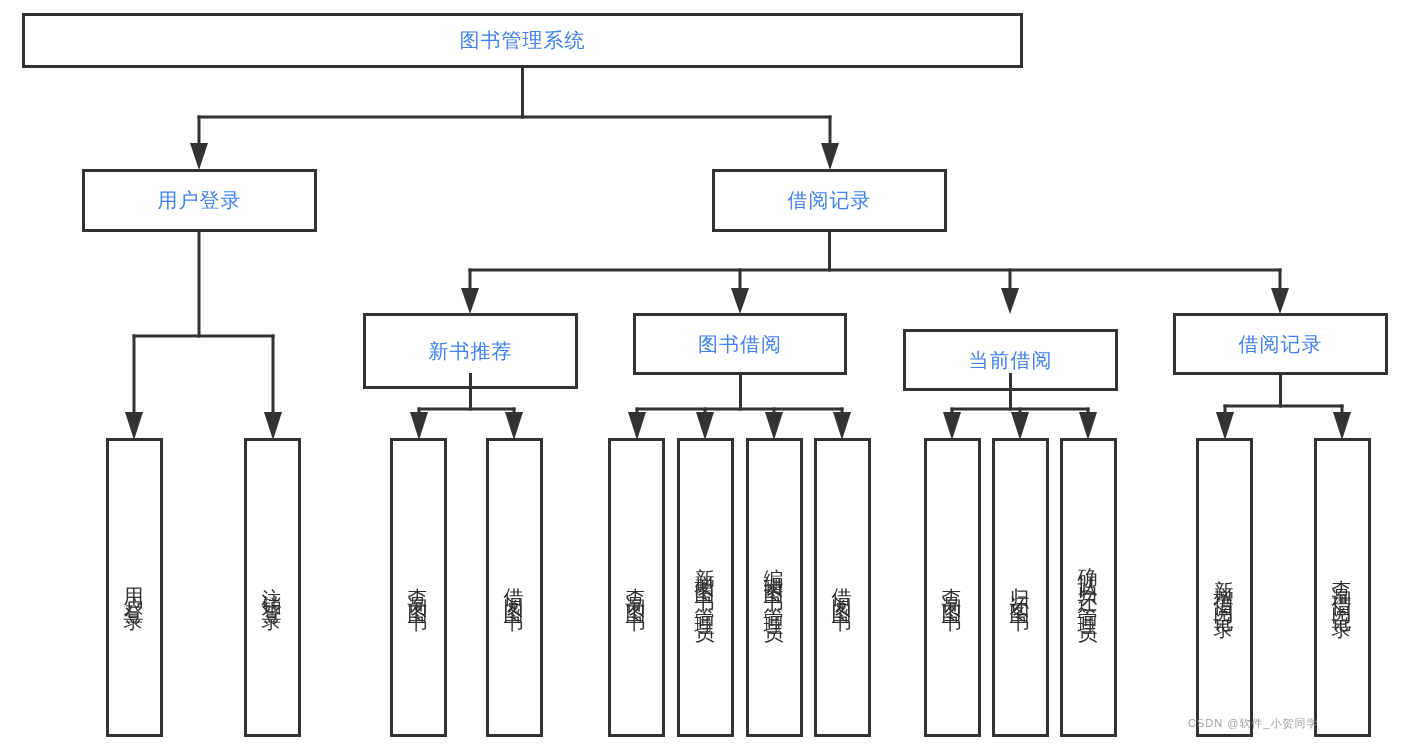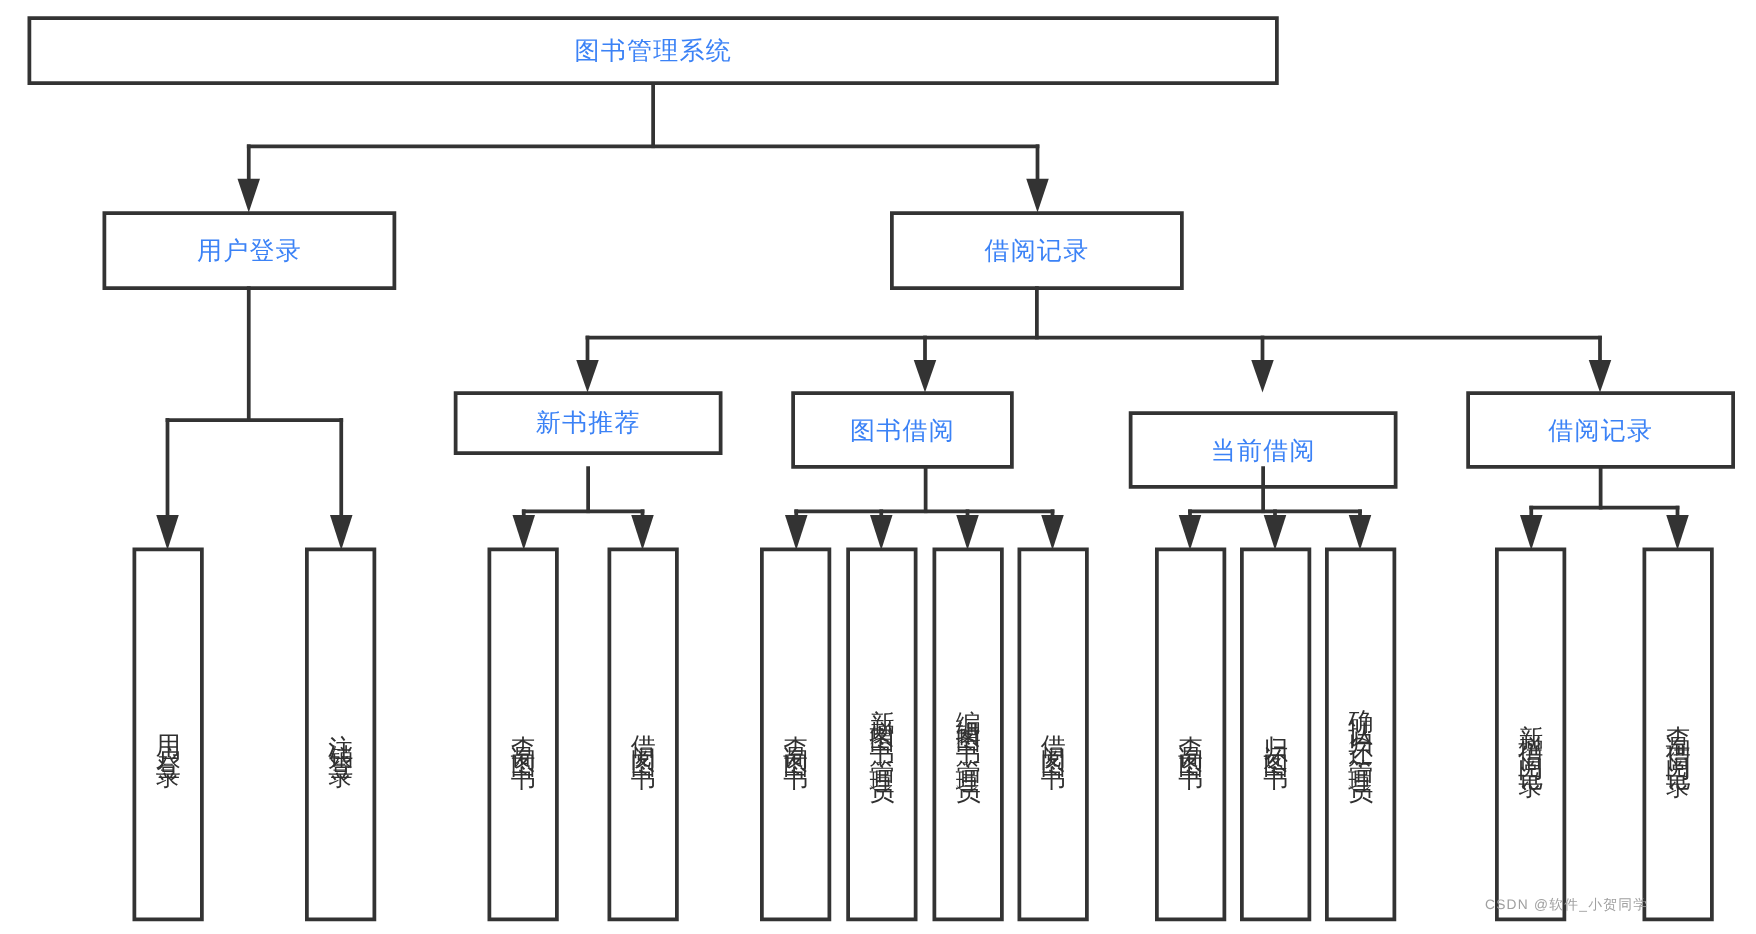--- a/index.html
+++ b/index.html
@@ -150,7 +150,7 @@
     <span class="hlabel">借阅记录</span>
   </div>
 
-  <div class="box" style="left:363px; top:313px; width:215px; height:51px;">
+  <div class="box" style="left:363px; top:313px; width:215px; height:76px;">
     <span class="hlabel">新书推荐</span>
   </div>
   <div class="box" style="left:633px; top:313px; width:178px; height:62px;">

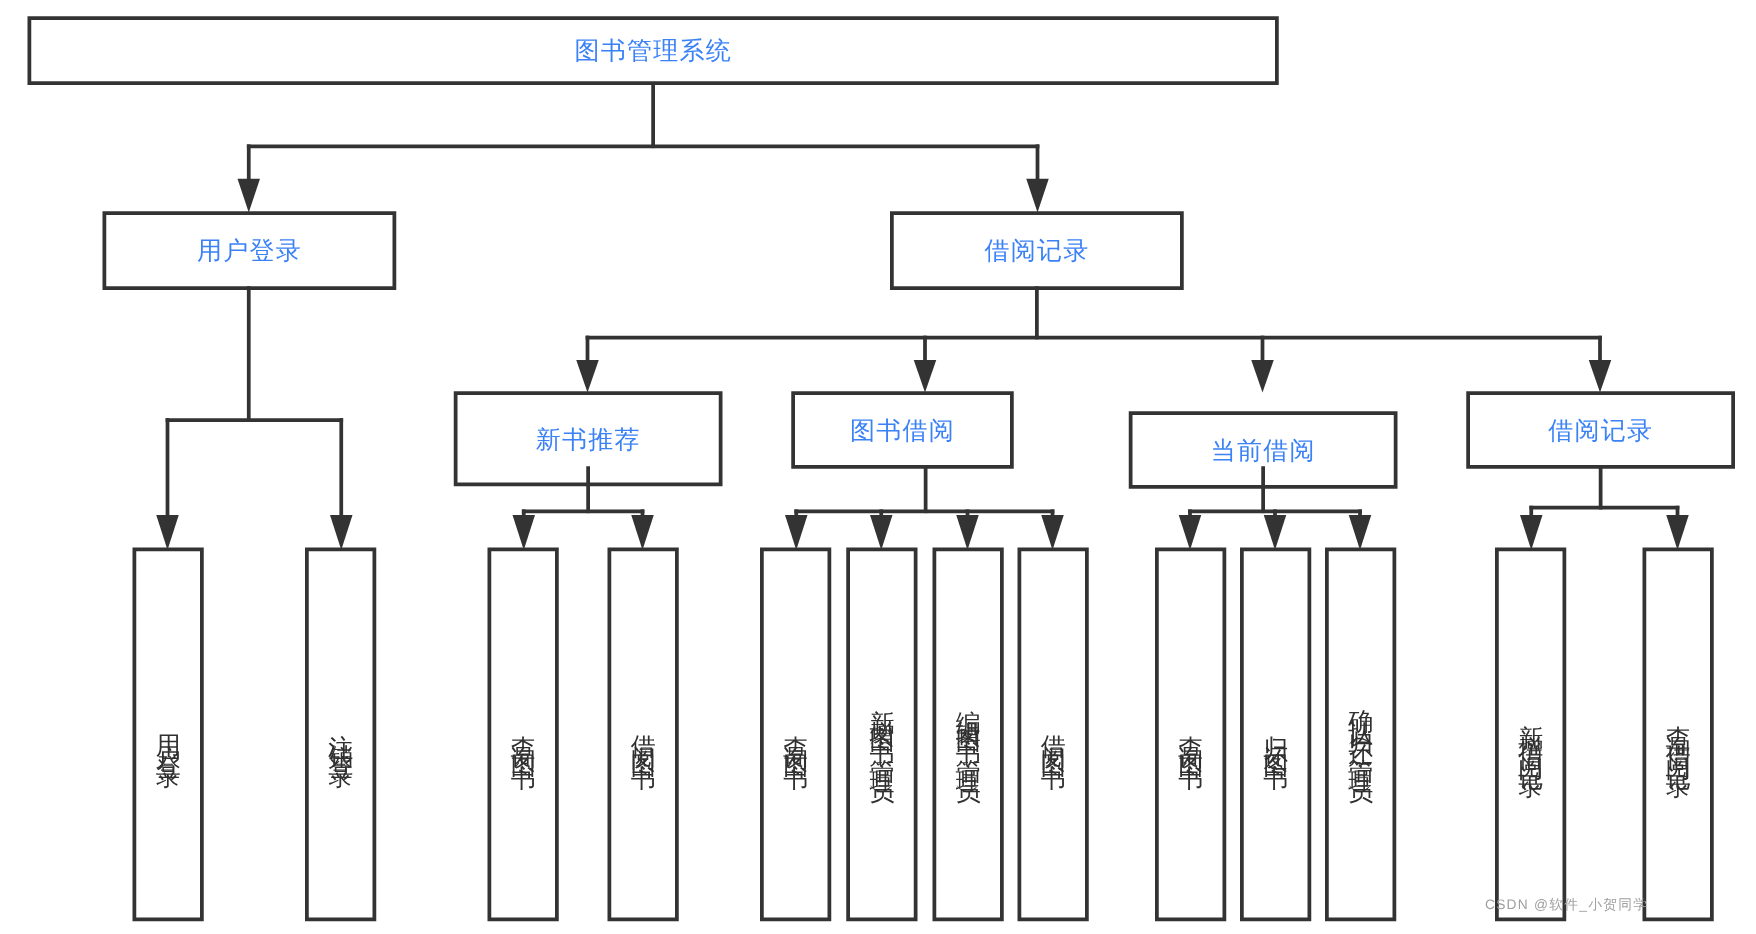--- a/index.html
+++ b/index.html
@@ -153,7 +153,7 @@
   <div class="box" style="left:363px; top:313px; width:215px; height:76px;">
     <span class="hlabel">新书推荐</span>
   </div>
-  <div class="box" style="left:633px; top:313px; width:178px; height:62px;">
+  <div class="box" style="left:633px; top:313px; width:214px; height:62px;">
     <span class="hlabel">图书借阅</span>
   </div>
   <div class="box" style="left:903px; top:329px; width:215px; height:62px;">

